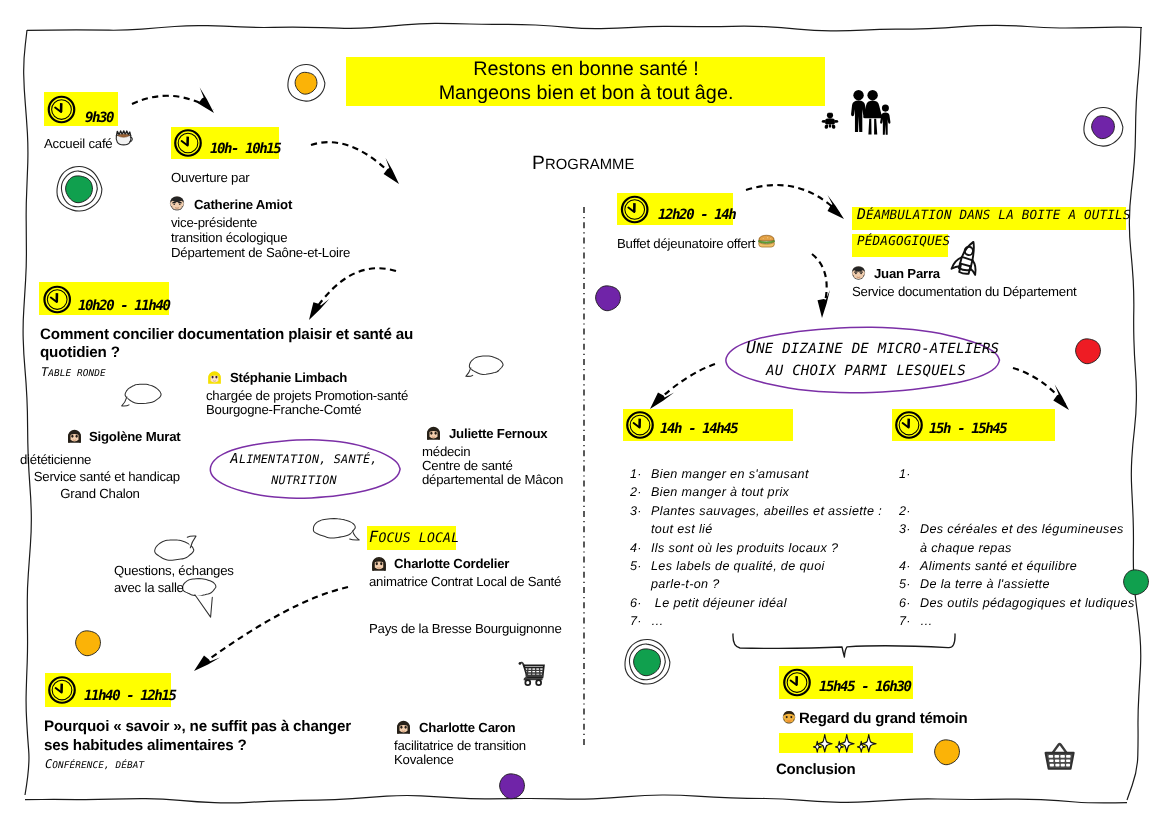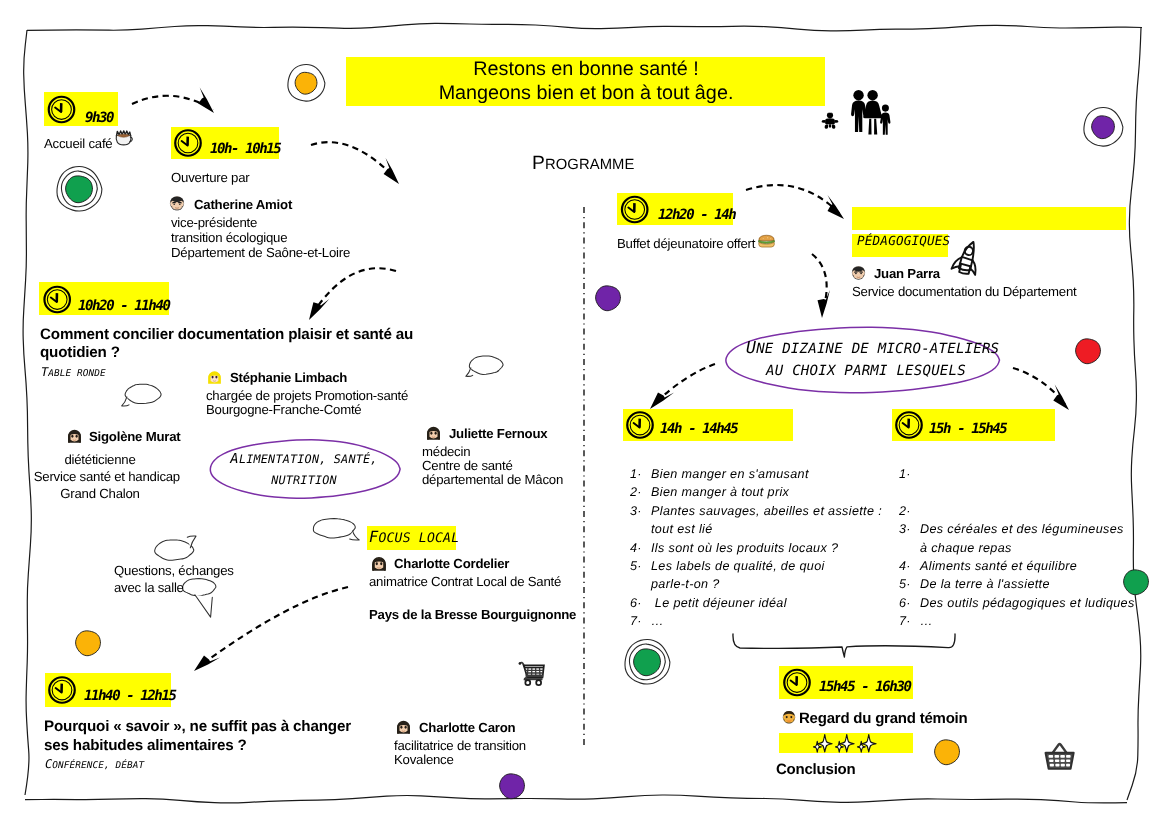--- a/index.html
+++ b/index.html
@@ -182,6 +182,7 @@
 <div class="t timelbl" style="left:658px;top:207.5px;">12h20 - 14h</div>
 <div class="t bodyt" style="left:617px;top:237px;">Buffet déjeunatoire offert</div>
 <div class="hlbox" style="left:852px;top:207px;width:274px;height:23px"></div>
+<div class="t tagl sc" style="left:857px;top:208px;font-size:12.6px"><span class="cap">D</span>ÉAMBULATION DANS LA BOITE A OUTILS</div>
 <div class="hlbox" style="left:852px;top:234px;width:96px;height:23px"></div>
 <div class="t tagl sc" style="left:857px;top:235px;font-size:12.6px">PÉDAGOGIQUES</div>
 <div class="t name" style="left:874px;top:267px;">Juan Parra</div>

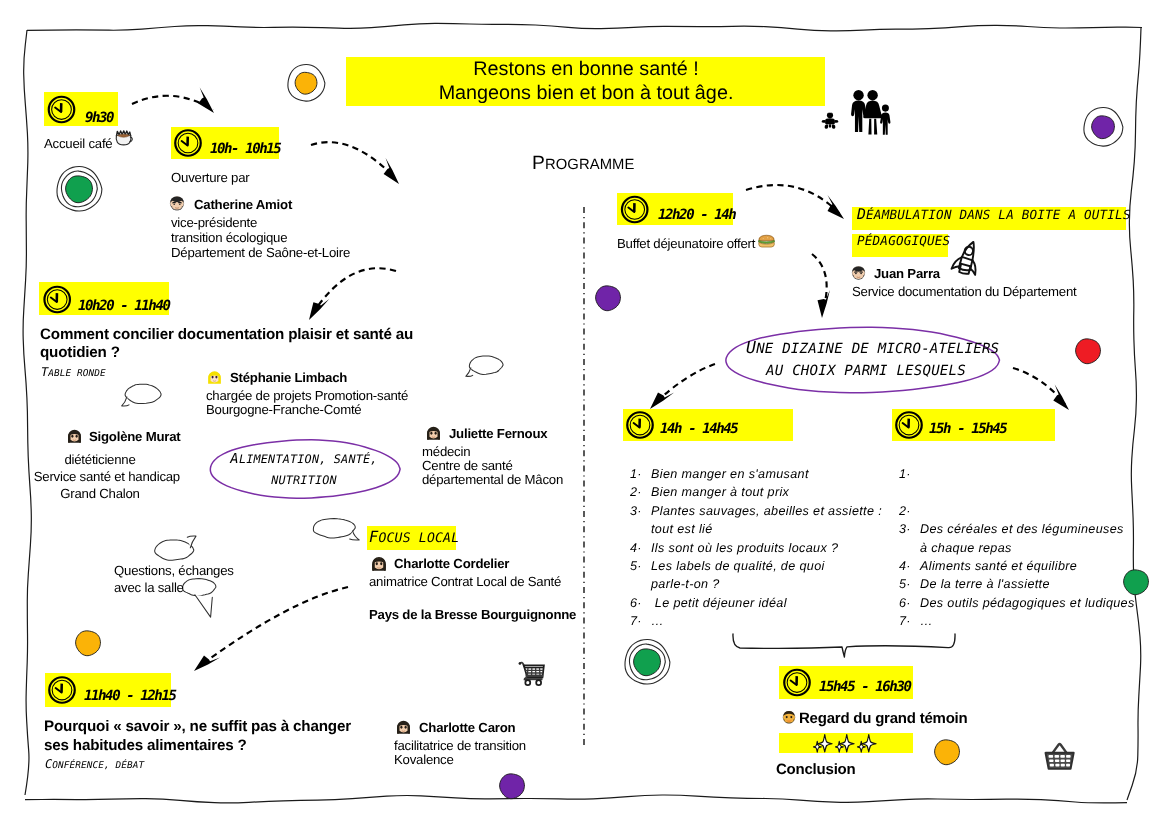--- a/index.html
+++ b/index.html
@@ -154,7 +154,7 @@
 <div class="t bodyt" style="left:206px;top:389px;">chargée de projets Promotion-santé</div>
 <div class="t bodyt" style="left:206px;top:403px;">Bourgogne-Franche-Comté</div>
 <div class="t name" style="left:89px;top:430px;">Sigolène Murat</div>
-<div class="t bodyt" style="left:20px;top:453px;width:160px;text-align:center">diététicienne</div>
+<div class="t bodyt" style="left:20px;top:453px;width:160px;text-align:left">diététicienne</div>
 <div class="t bodyt" style="left:20px;top:470px;width:160px;text-align:right">Service santé et handicap</div>
 <div class="t bodyt" style="left:20px;top:487px;width:160px;text-align:center">Grand Chalon</div>
 <div class="t name" style="left:449px;top:427px;">Juliette Fernoux</div>

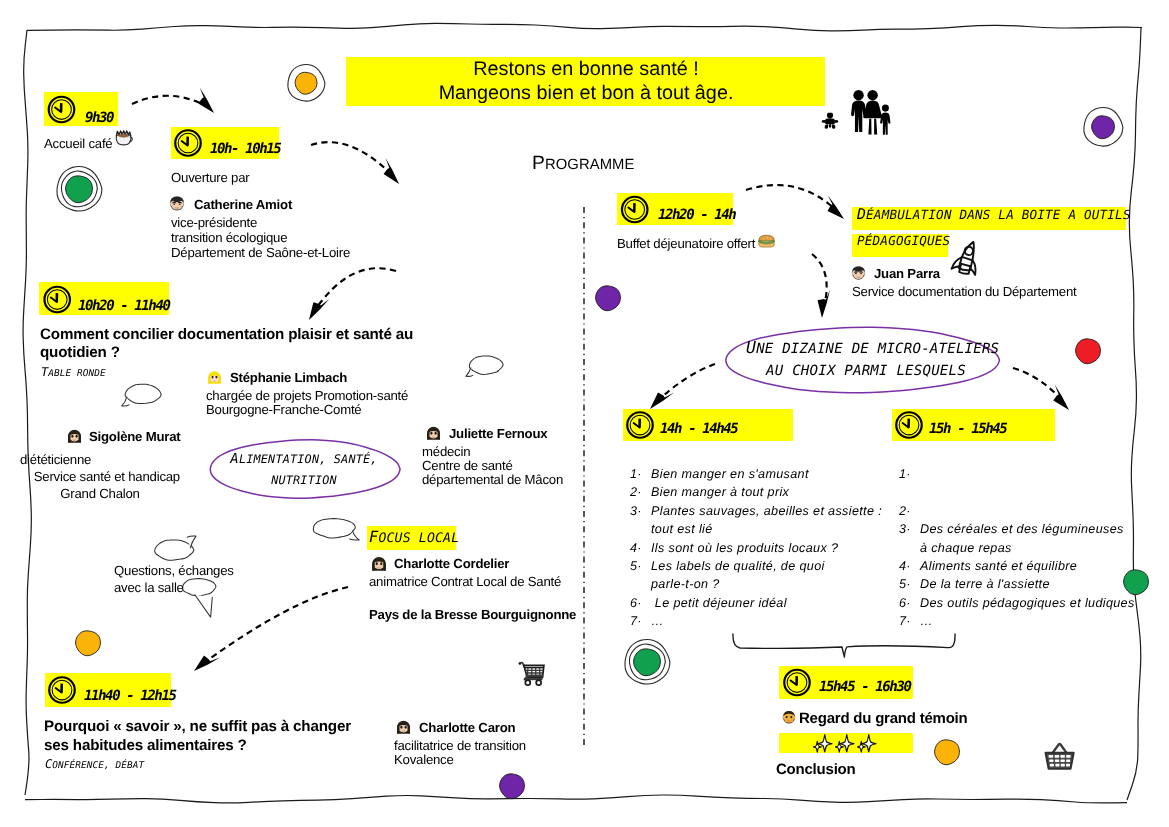--- a/index.html
+++ b/index.html
@@ -169,7 +169,7 @@
 <div class="t tagl sc" style="left:369px;top:530px;font-size:13.1px"><span class="cap">F</span>OCUS LOCAL</div>
 <div class="t name" style="left:394px;top:557px;">Charlotte Cordelier</div>
 <div class="t bodyt" style="left:369px;top:574.5px;">animatrice Contrat Local de Santé</div>
-<div class="t bodyt" style="left:369px;top:608px;font-weight:bold;">Pays de la Bresse Bourguignonne</div>
+<div class="t bodyt" style="left:369px;top:622px;">Pays de la Bresse Bourguignonne</div>
 <div class="hlbox" style="left:45px;top:673px;width:126px;height:34px"></div>
 <div class="t timelbl" style="left:84px;top:688.5px;">11h40 - 12h15</div>
 <div class="t h3" style="left:44px;top:719px;">Pourquoi « savoir », ne suffit pas à changer</div>

